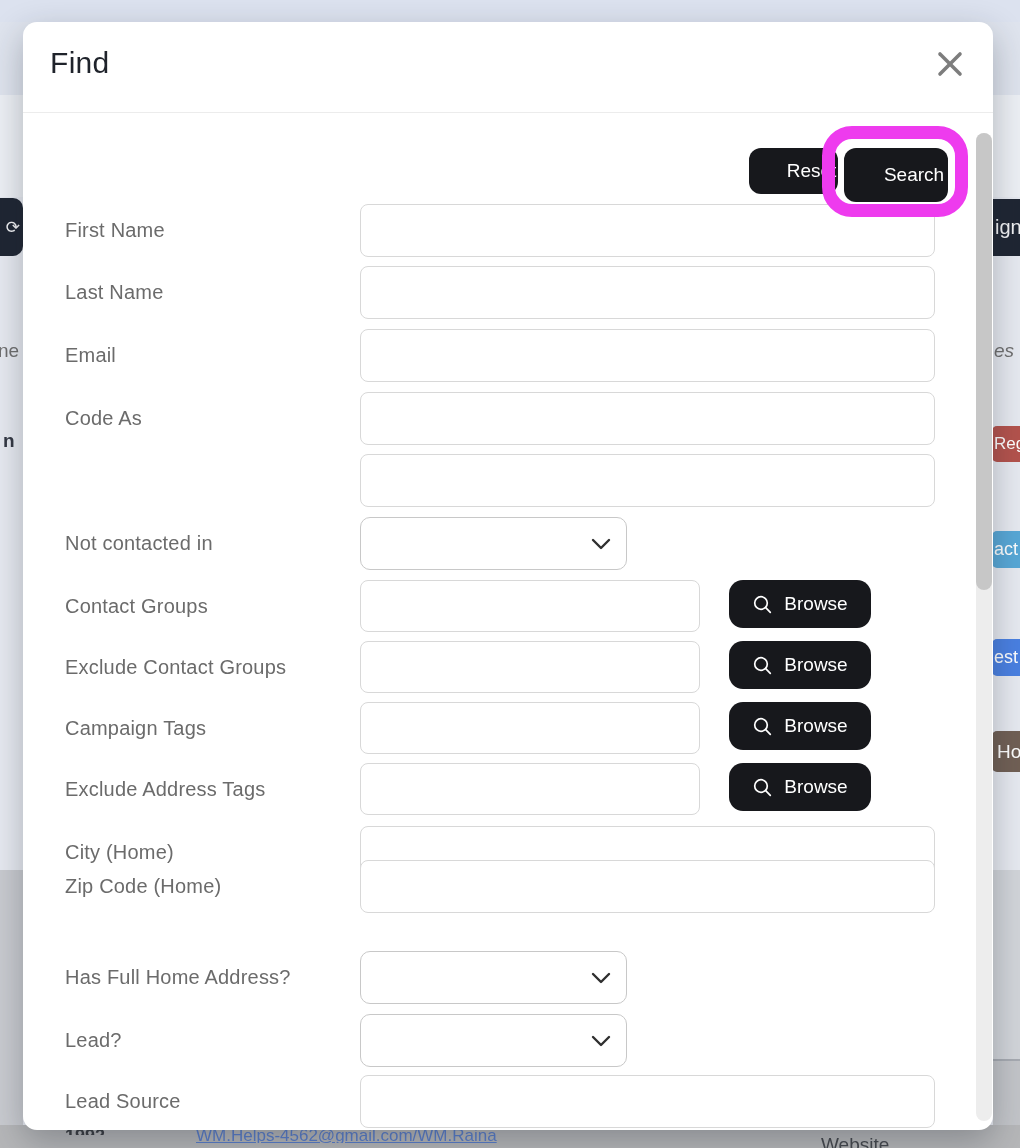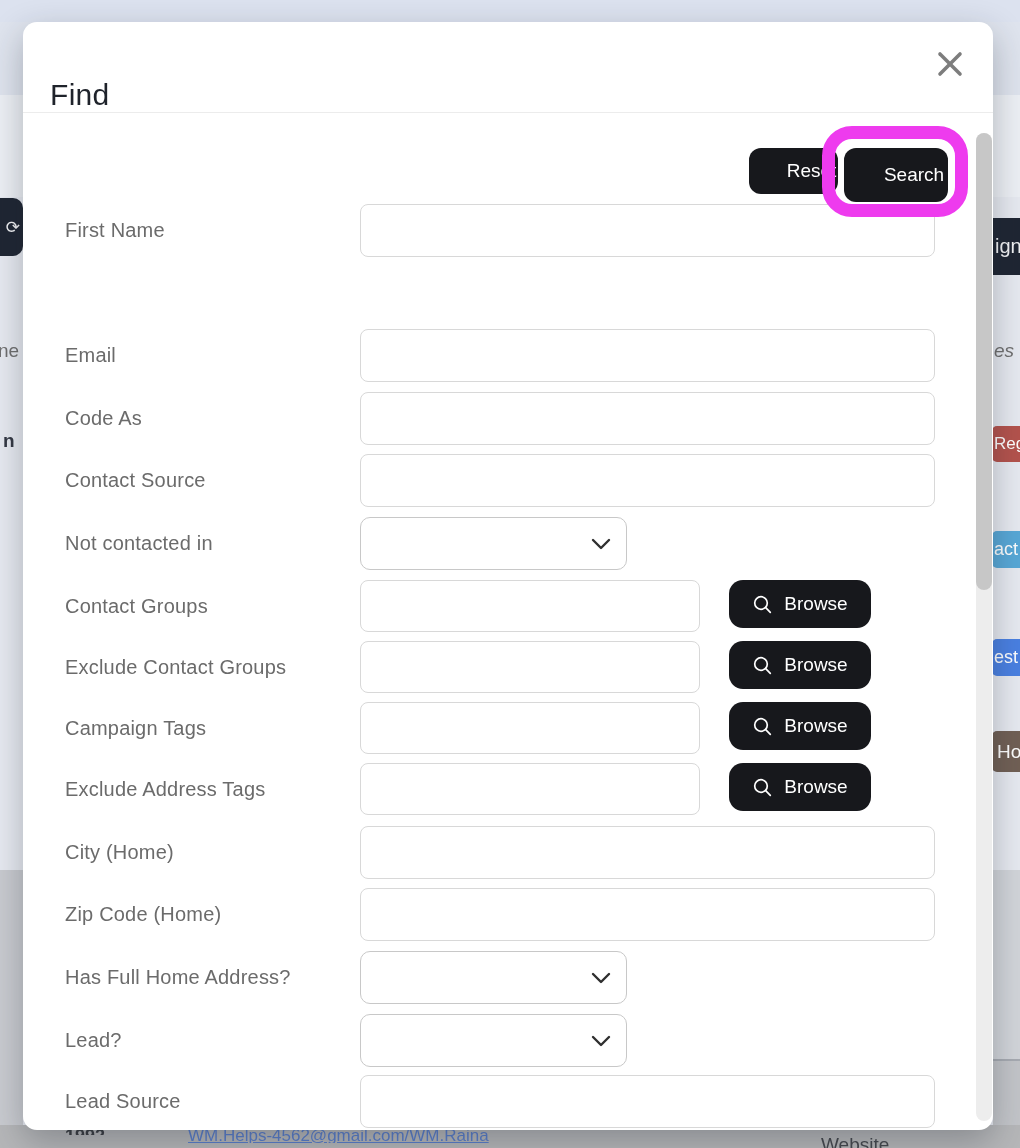--- a/index.html
+++ b/index.html
@@ -37,7 +37,7 @@
   .modal { position:absolute; left:23px; top:22px; width:970px; height:1108px; background:#ffffff;
            border-radius:14px; box-shadow:0 12px 34px rgba(30,35,48,.30); overflow:hidden; }
   .modal-header { position:absolute; left:0; top:0; width:100%; height:91px; border-bottom:1px solid #ececec; }
-  .modal-title { position:absolute; left:27px; top:24px; font-size:30px; font-weight:500; color:#1f232b; letter-spacing:.3px;margin-top:32px; }
+  .modal-title { position:absolute; left:27px; top:24px; font-size:30px; font-weight:500; color:#1f232b; letter-spacing:.3px; }
   .close-btn { position:absolute; left:906px; top:21px; width:42px; height:42px; display:flex; align-items:center; justify-content:center; cursor:pointer; background:none; border:none; }
   .btn-dark { position:absolute; background:#17181c; color:#fff; border:none; border-radius:12px;
               font-family:"Liberation Sans", sans-serif; font-size:19px; display:flex; align-items:center; justify-content:center; cursor:pointer;padding-left:36px; }

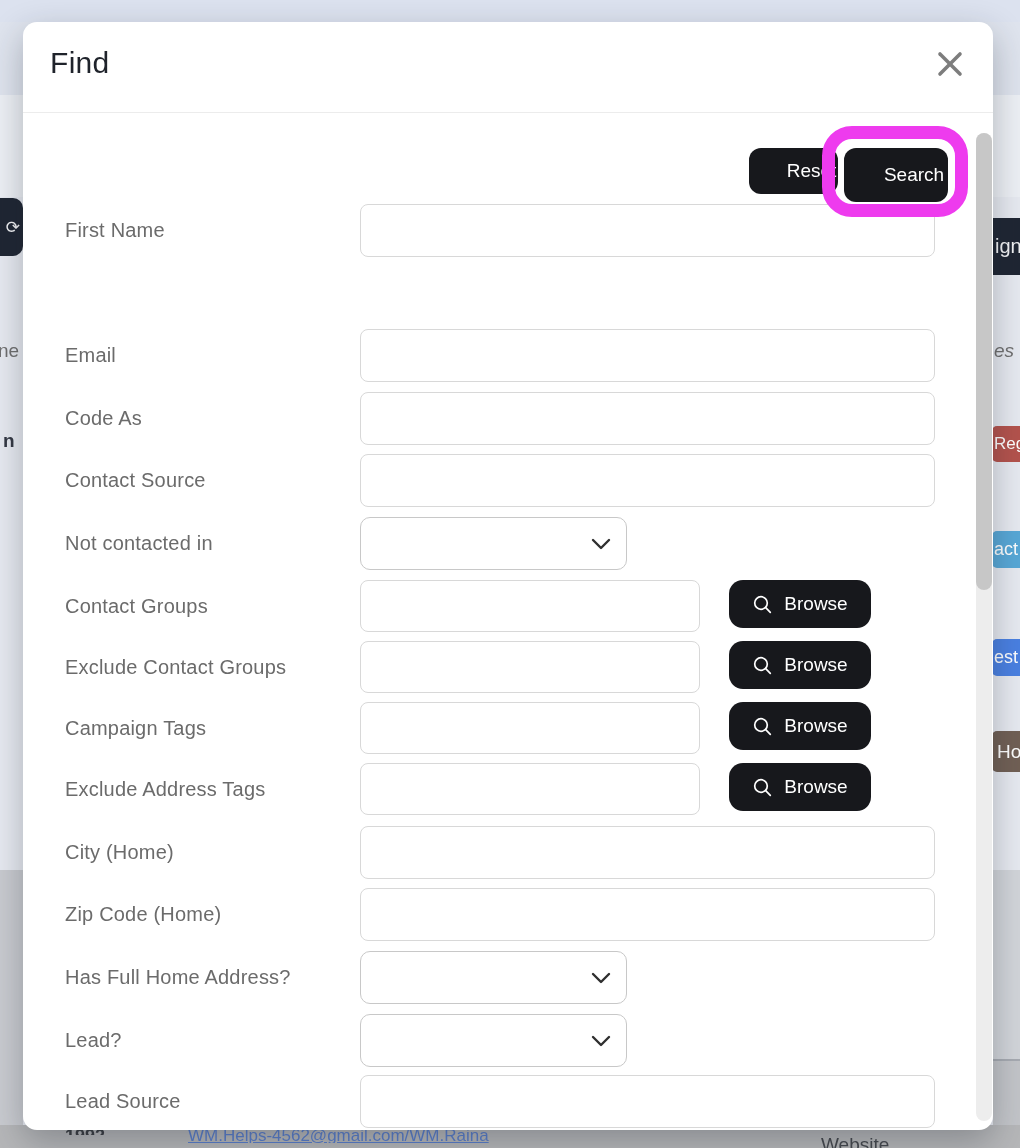--- a/index.html
+++ b/index.html
@@ -19,7 +19,7 @@
   .frag { position:absolute; overflow:hidden; white-space:nowrap; }
   .navy-block { background:#1f2633; color:#f2f3f5; display:flex; align-items:center; }
   .navy-left  { left:0; top:198px; width:23px; height:58px; border-radius:0 10px 10px 0; justify-content:flex-end; font-size:17px; padding-right:3px; }
-  .navy-right { left:993px; top:199px; width:27px; height:57px; font-size:20px; padding-left:2px;margin-top:19px; }
+  .navy-right { left:993px; top:199px; width:27px; height:57px; font-size:20px; padding-left:2px; }
   .txt-frag { color:#6f6f6f; font-size:19px; }
   .badge { position:absolute; color:#fff; display:flex; align-items:center; border-radius:5px 0 0 5px; overflow:hidden; padding-left:2px; font-size:17px; }
   .badge-reg { left:992px; top:426px; width:28px; height:36px; background:#b4534d; }

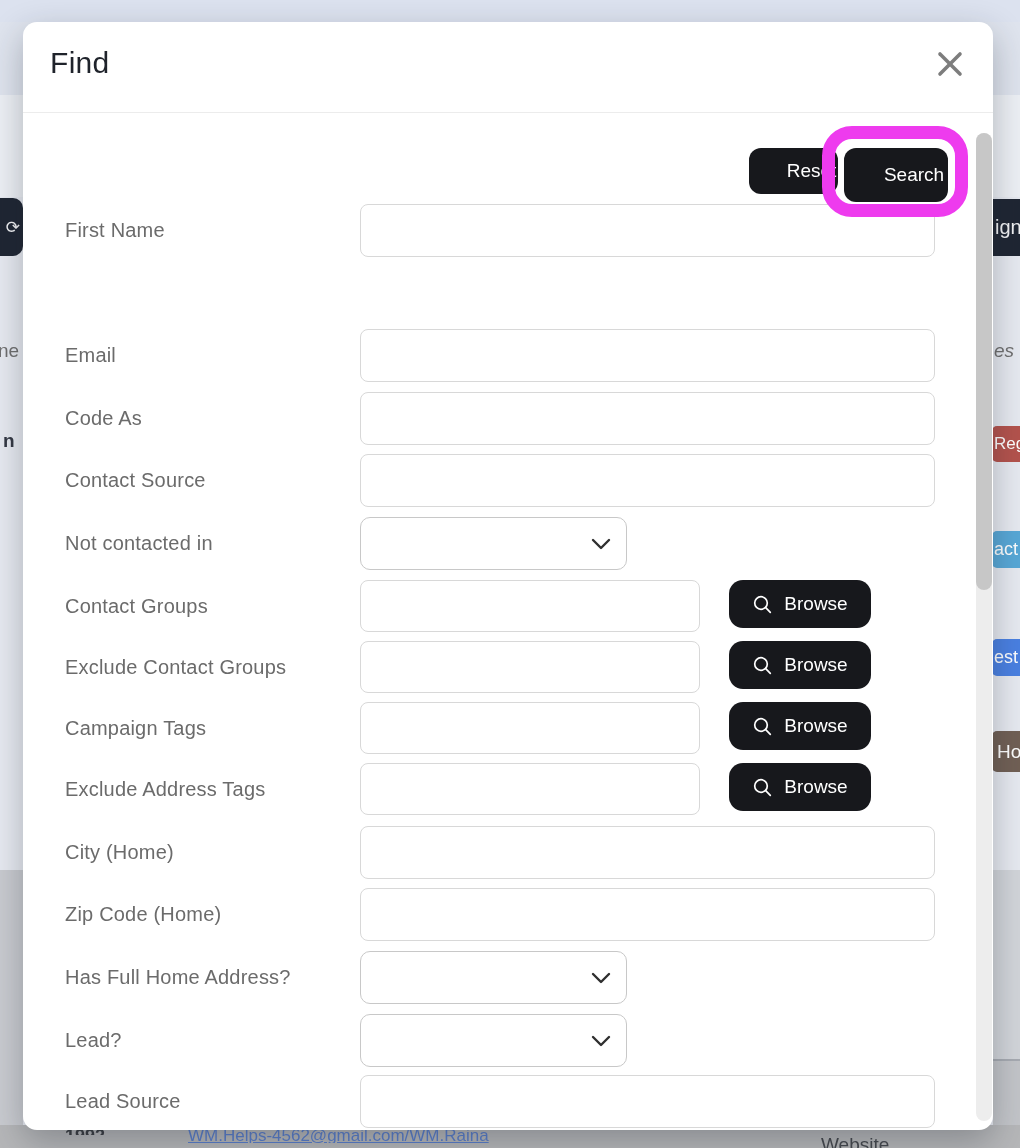--- a/index.html
+++ b/index.html
@@ -119,6 +119,10 @@
       <input class="tinput tinput-wide" style="">
     </div>
 
+    <div class="row" style="top:244px">
+      <span class="row-label">Last Name</span>
+      <input class="tinput tinput-wide" style="">
+    </div>
 
     <div class="row" style="top:307px">
       <span class="row-label">Email</span>

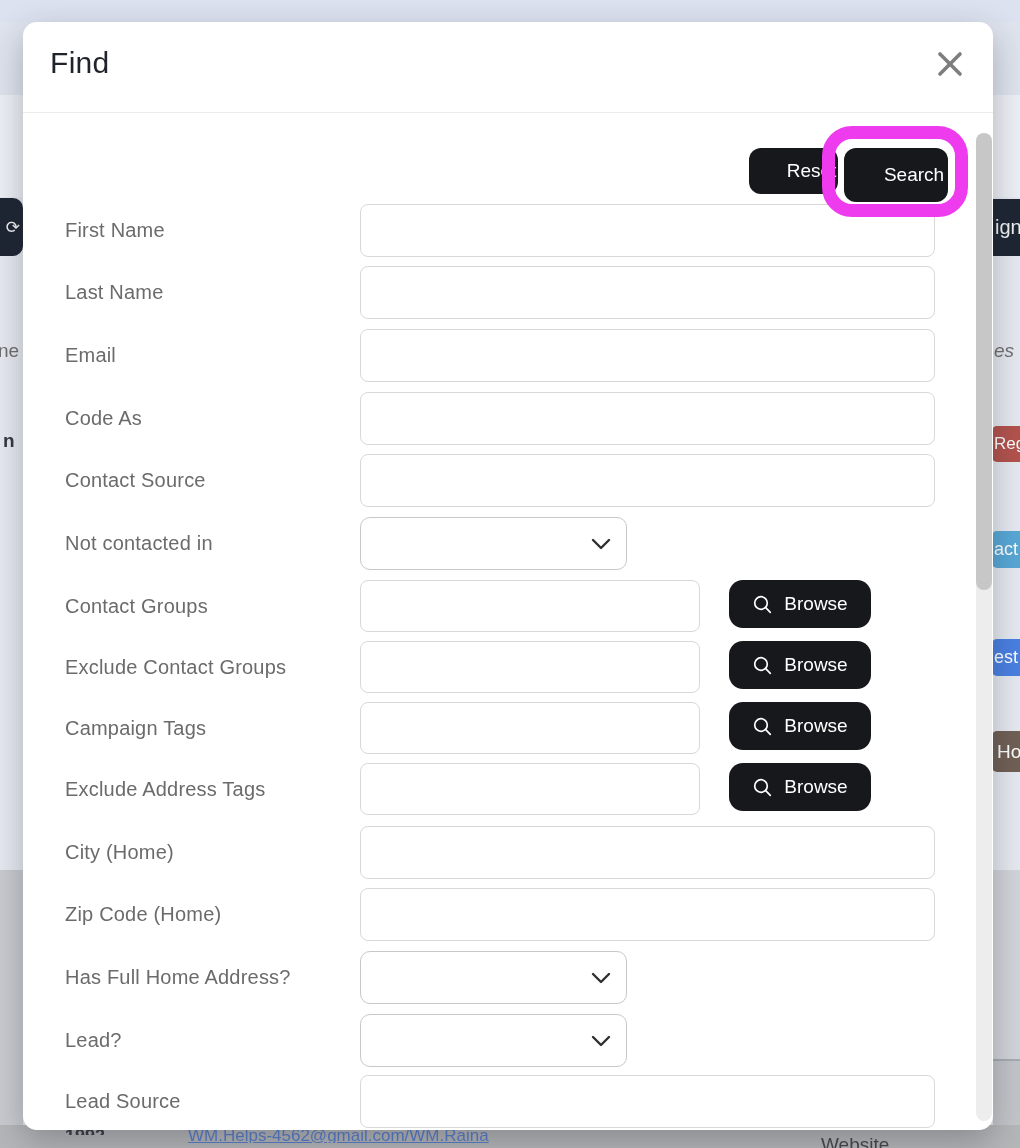--- a/index.html
+++ b/index.html
@@ -135,7 +135,6 @@
     </div>
 
     <div class="row" style="top:432px">
-      <span class="row-label">Contact Source</span>
       <input class="tinput tinput-wide" style="">
     </div>
 

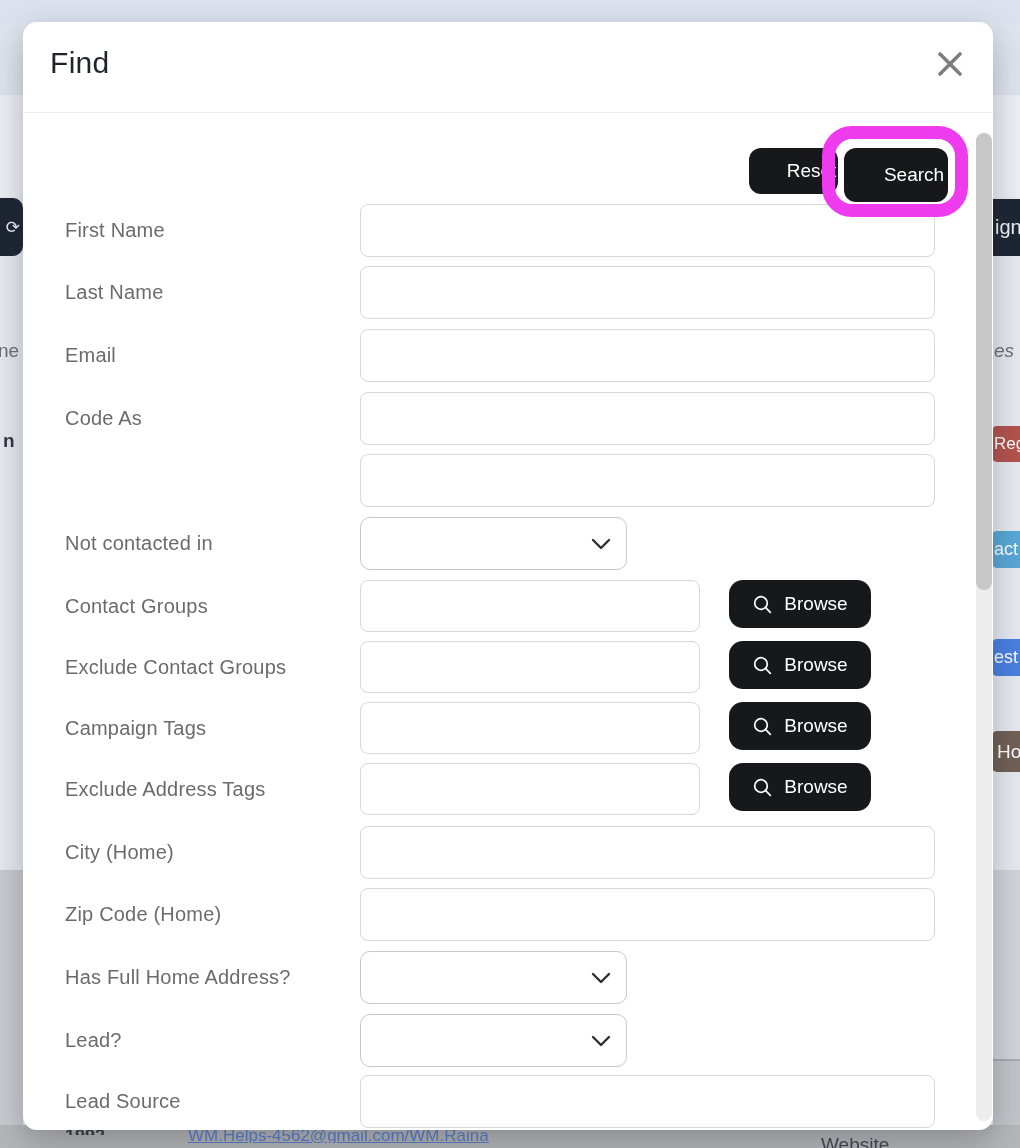--- a/index.html
+++ b/index.html
@@ -200,7 +200,7 @@
       <input class="tinput tinput-wide" style="">
     </div>
 
-    <div class="row" style="top:866px">
+    <div class="row" style="top:838px">
       <span class="row-label">Zip Code (Home)</span>
       <input class="tinput tinput-wide" style="">
     </div>

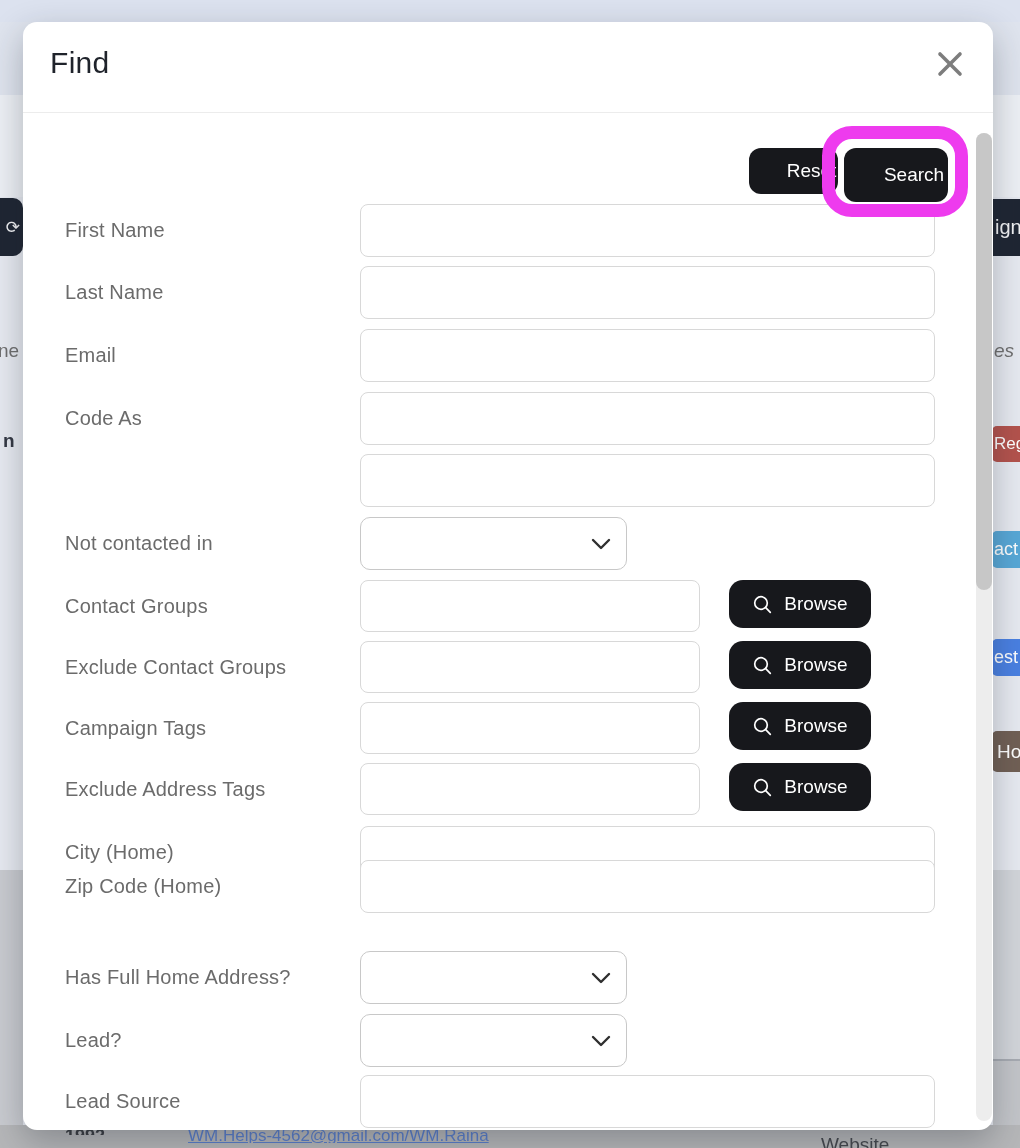--- a/index.html
+++ b/index.html
@@ -29,7 +29,7 @@
 
   .bottom-band { position:absolute; left:0; top:1125px; width:1020px; height:23px; background:#b6b7b9; }
   .frag-1992 { left:65px; top:1126px; width:70px; height:9px; font-size:18px; font-weight:bold; color:#3a3d42; }
-  .frag-link { left:188px; top:1126px; width:380px; height:17px; }
+  .frag-link { left:196px; top:1126px; width:380px; height:17px; }
   .frag-link span { font-size:17px; color:#5078cd; text-decoration:underline; opacity:.9; }
   .frag-website { left:821px; top:1134px; height:22px; font-size:19px; color:#45484e; }
 

